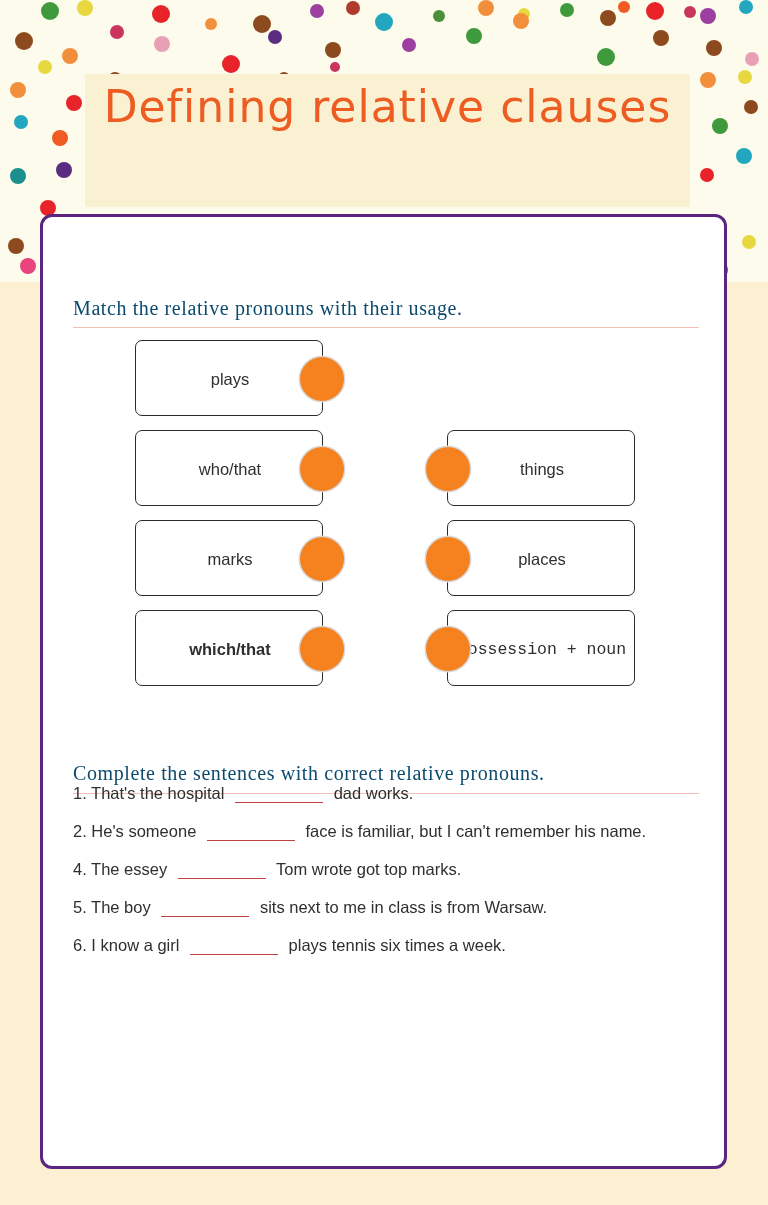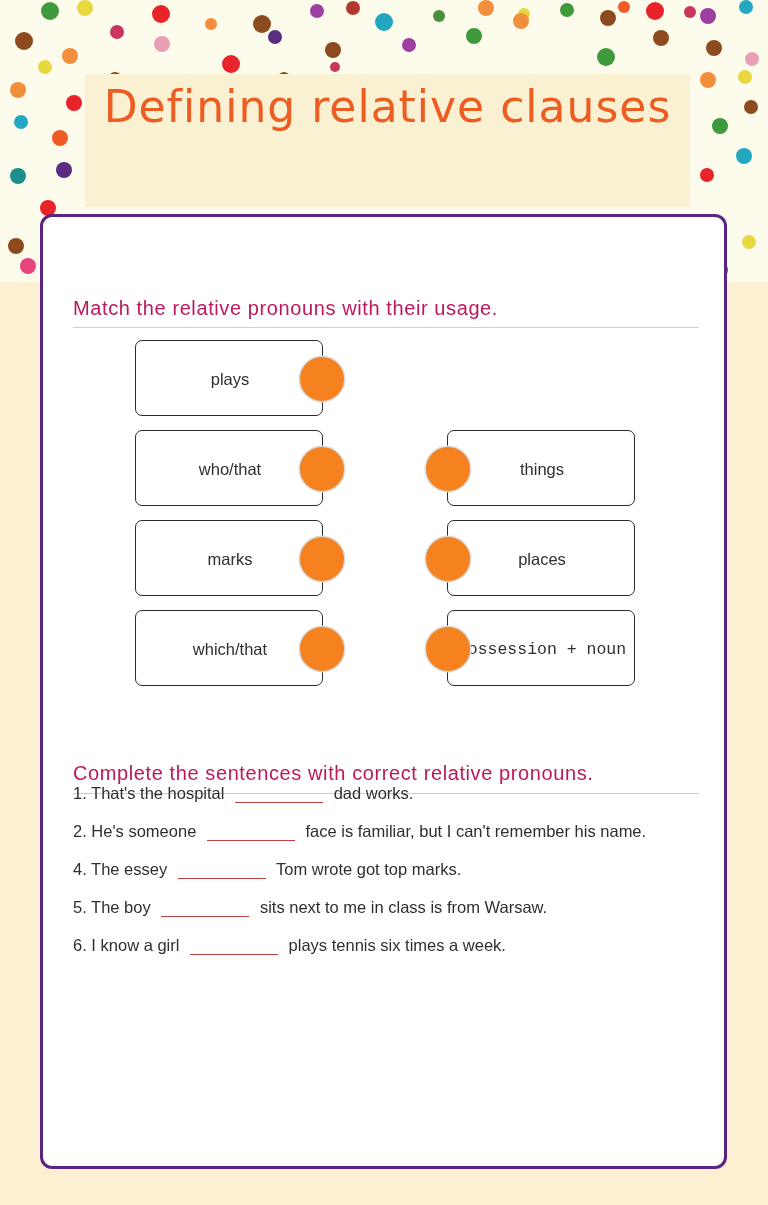--- a/index.html
+++ b/index.html
@@ -62,10 +62,10 @@
   
   .section-heading {
     position: absolute;
-    font-family: Liberation Sans, sans-serif;
+    font-family: Liberation Serif, serif;
     font-size: 20px;
     letter-spacing: 0.6px;
-    color: #be185d;
+    color: #0c4a6e;
     white-space: nowrap;
   }
   .section-rule {

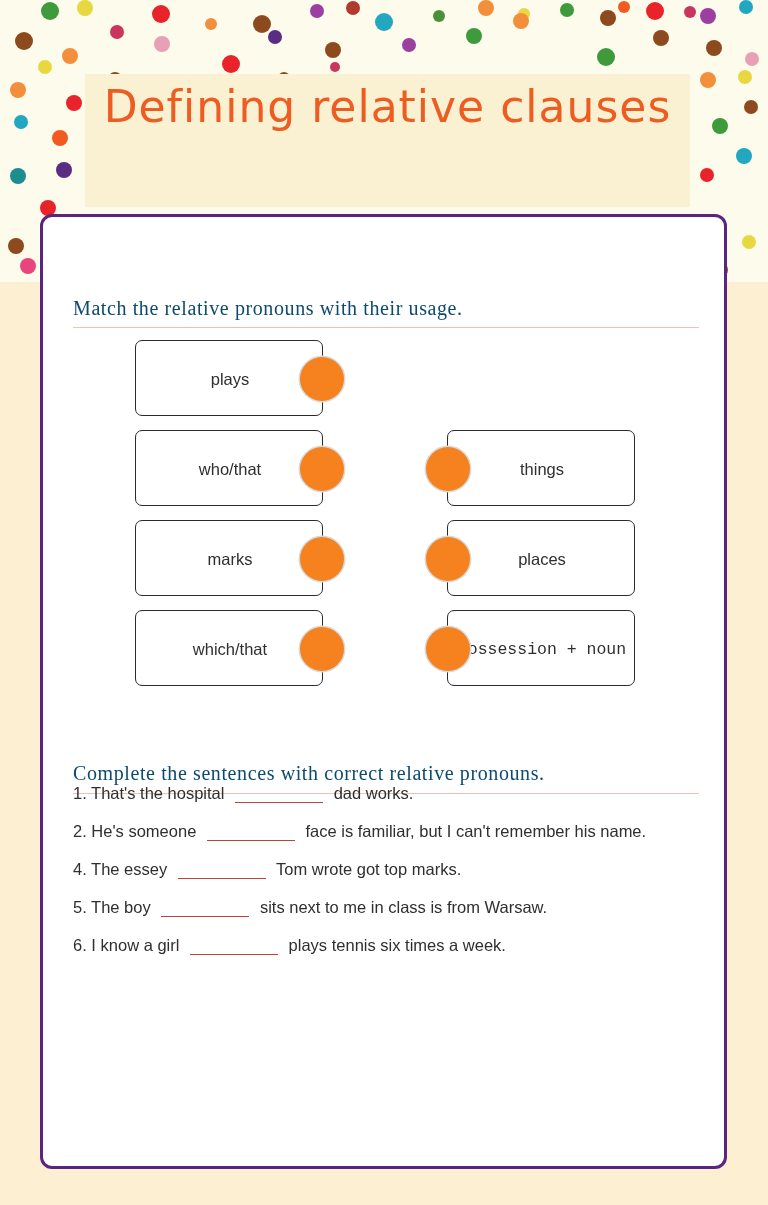--- a/index.html
+++ b/index.html
@@ -211,7 +211,7 @@
     <span class="match-label">marks</span>
     <span class="match-dot right"></span>
   </div>
-  <div class="match-box" style="left:92px; top:393px;">
+  <div class="match-box" style="left:92px; top:393px;font-weight:bold;">
     <span class="match-label">which/that</span>
     <span class="match-dot right"></span>
   </div>

